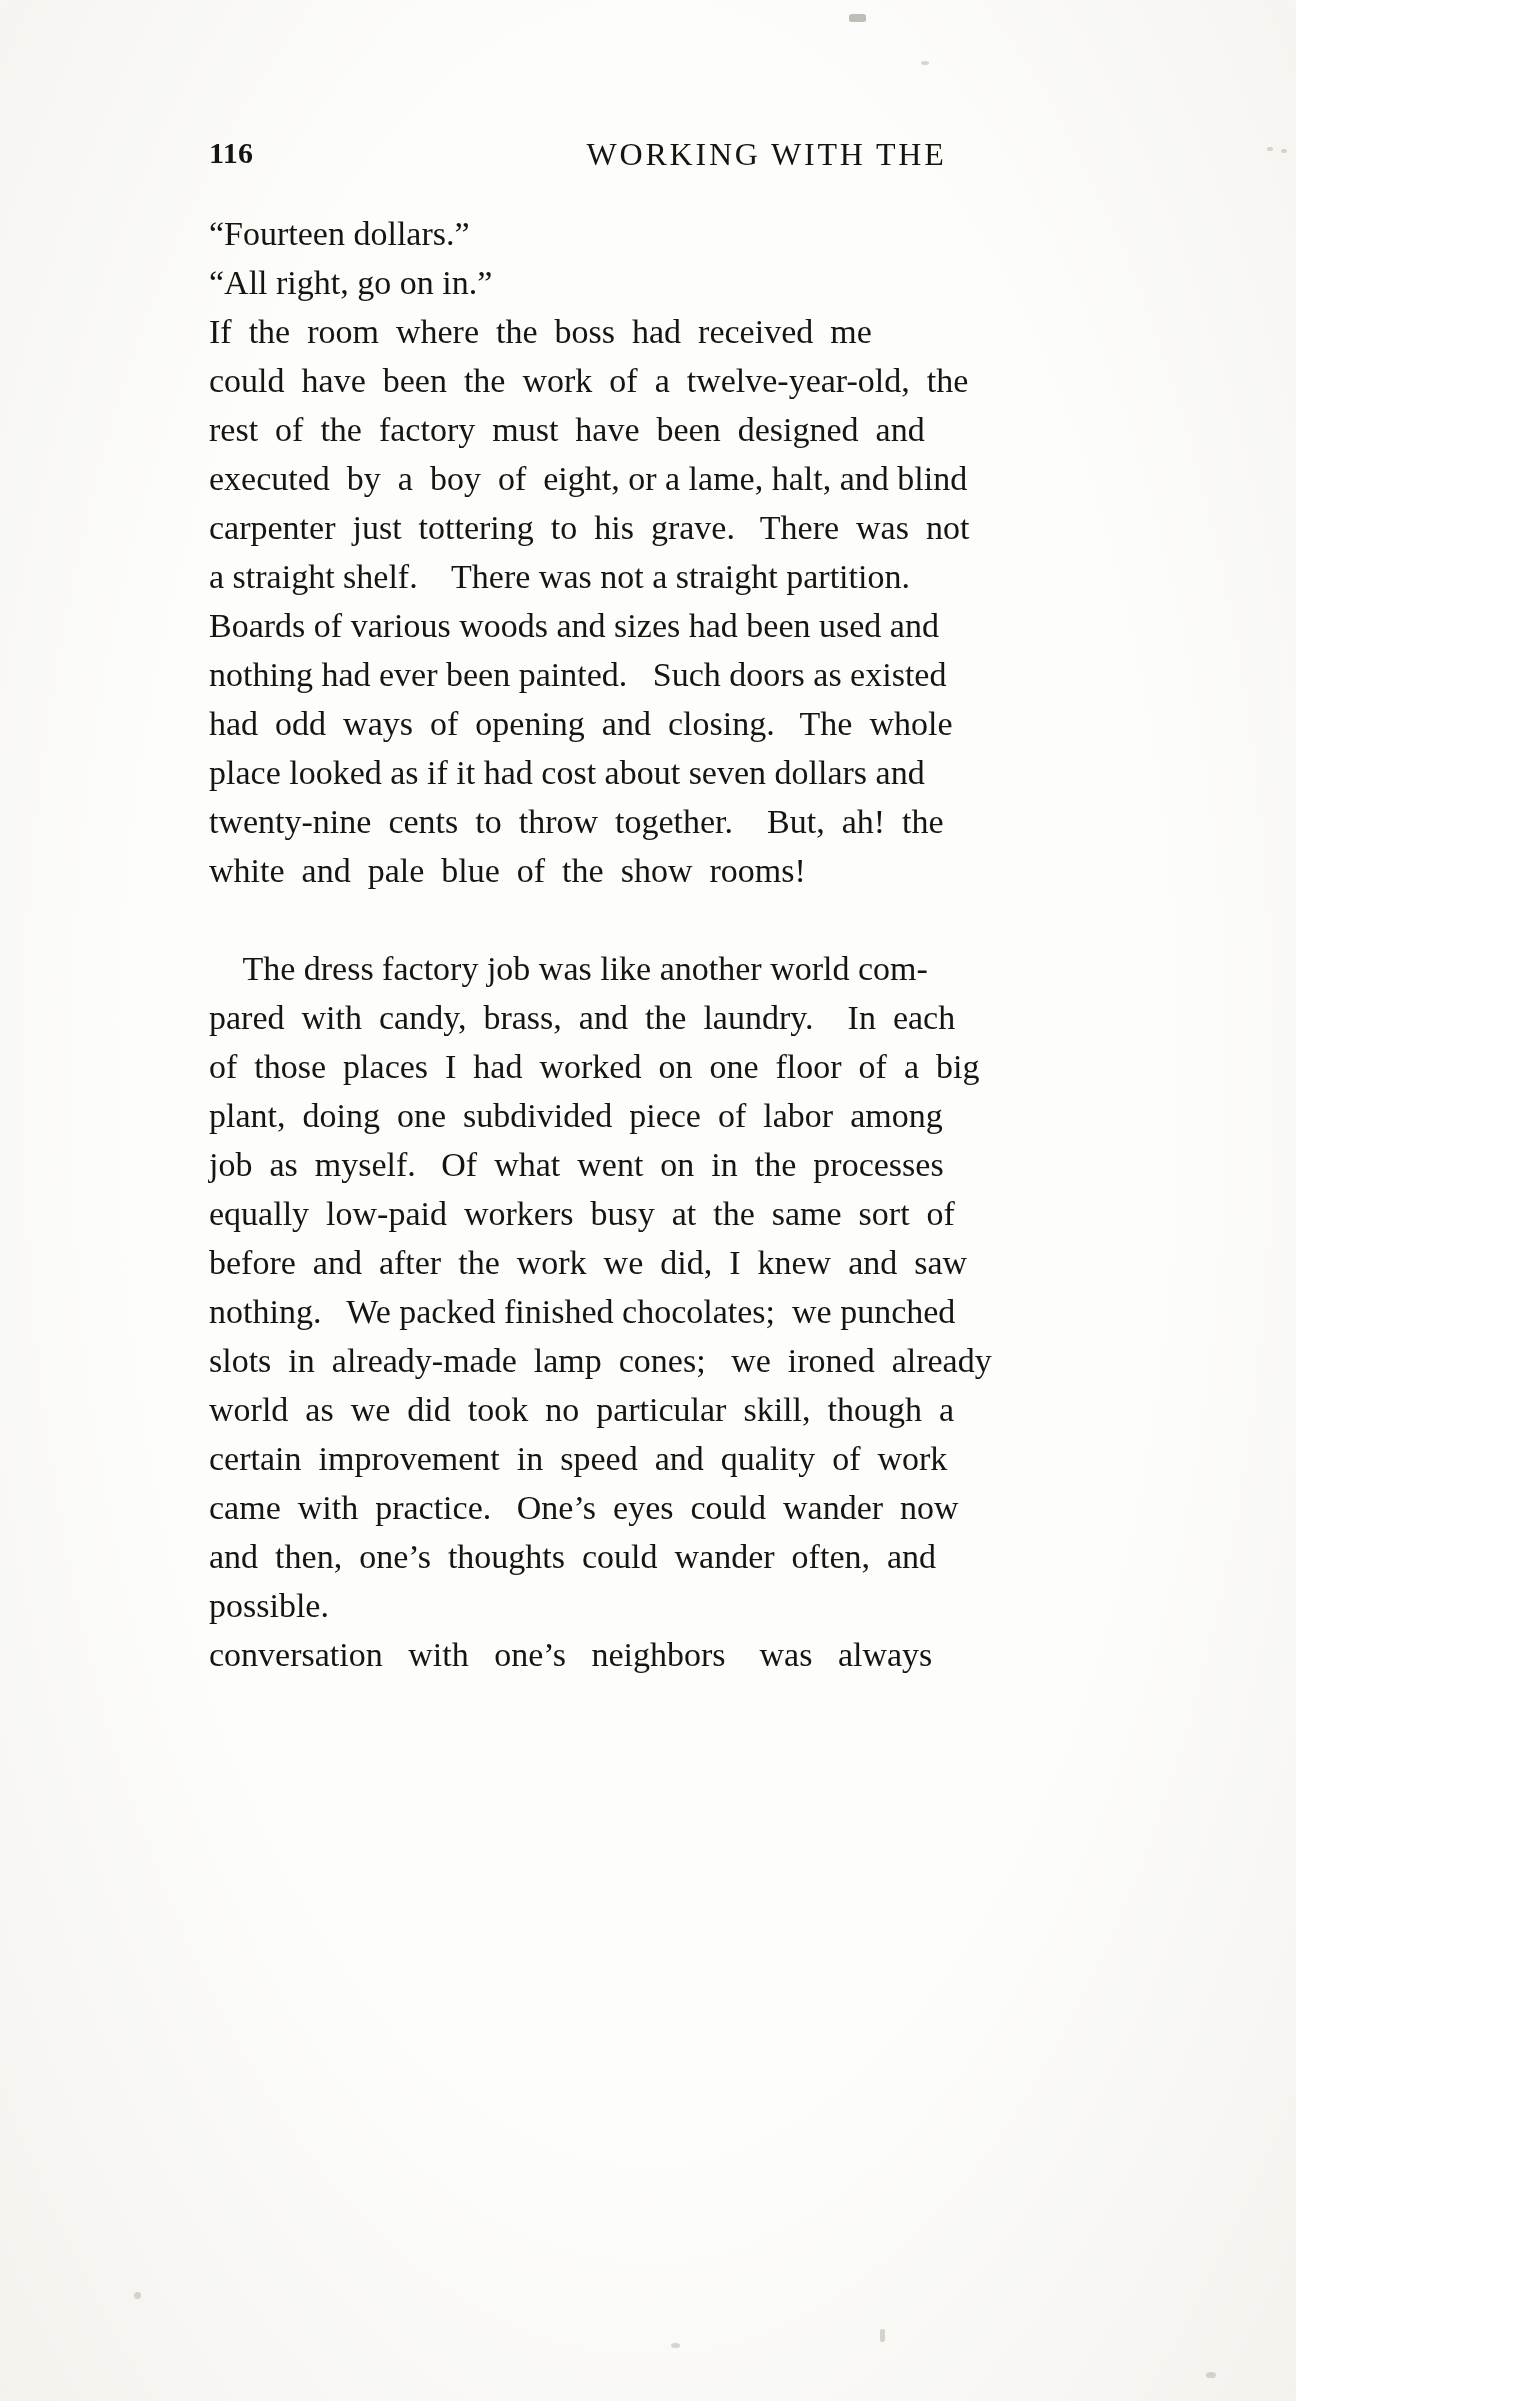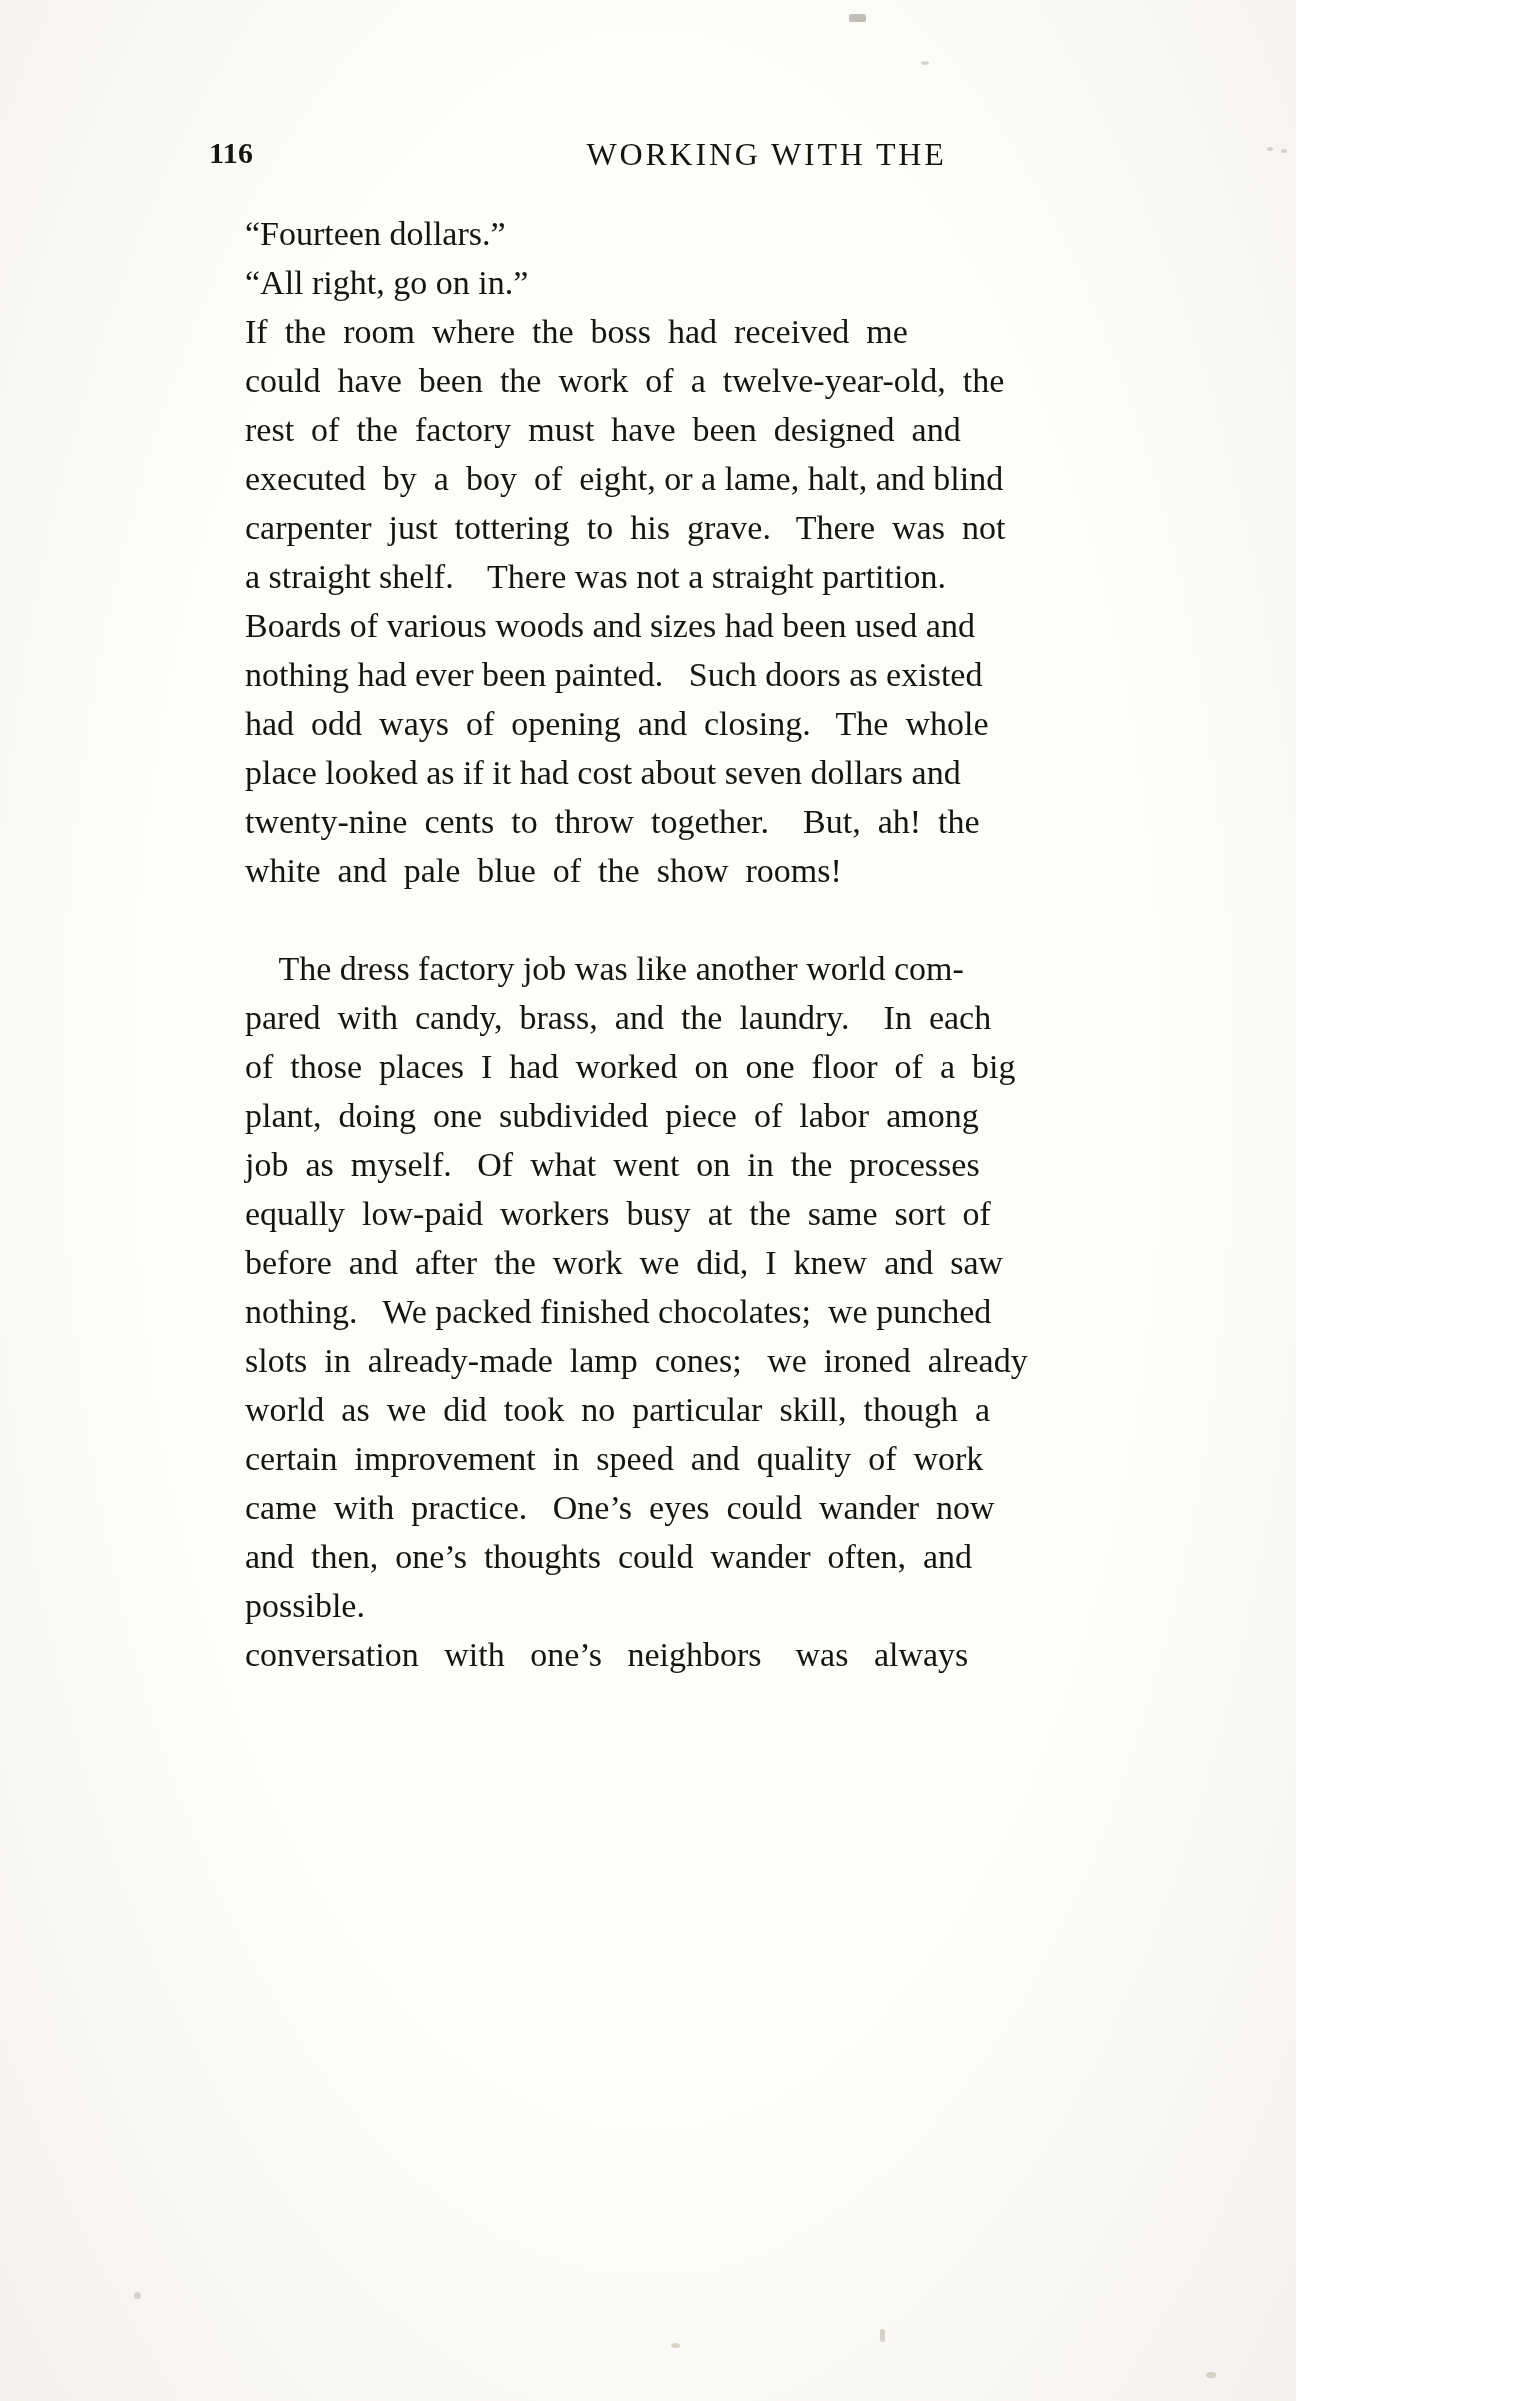--- a/index.html
+++ b/index.html
@@ -91,7 +91,7 @@
   }
 
   
-  .j { display: block; margin-left: 36px; }
+  .j { display: block; }
 </style>
 </head>
 <body>

